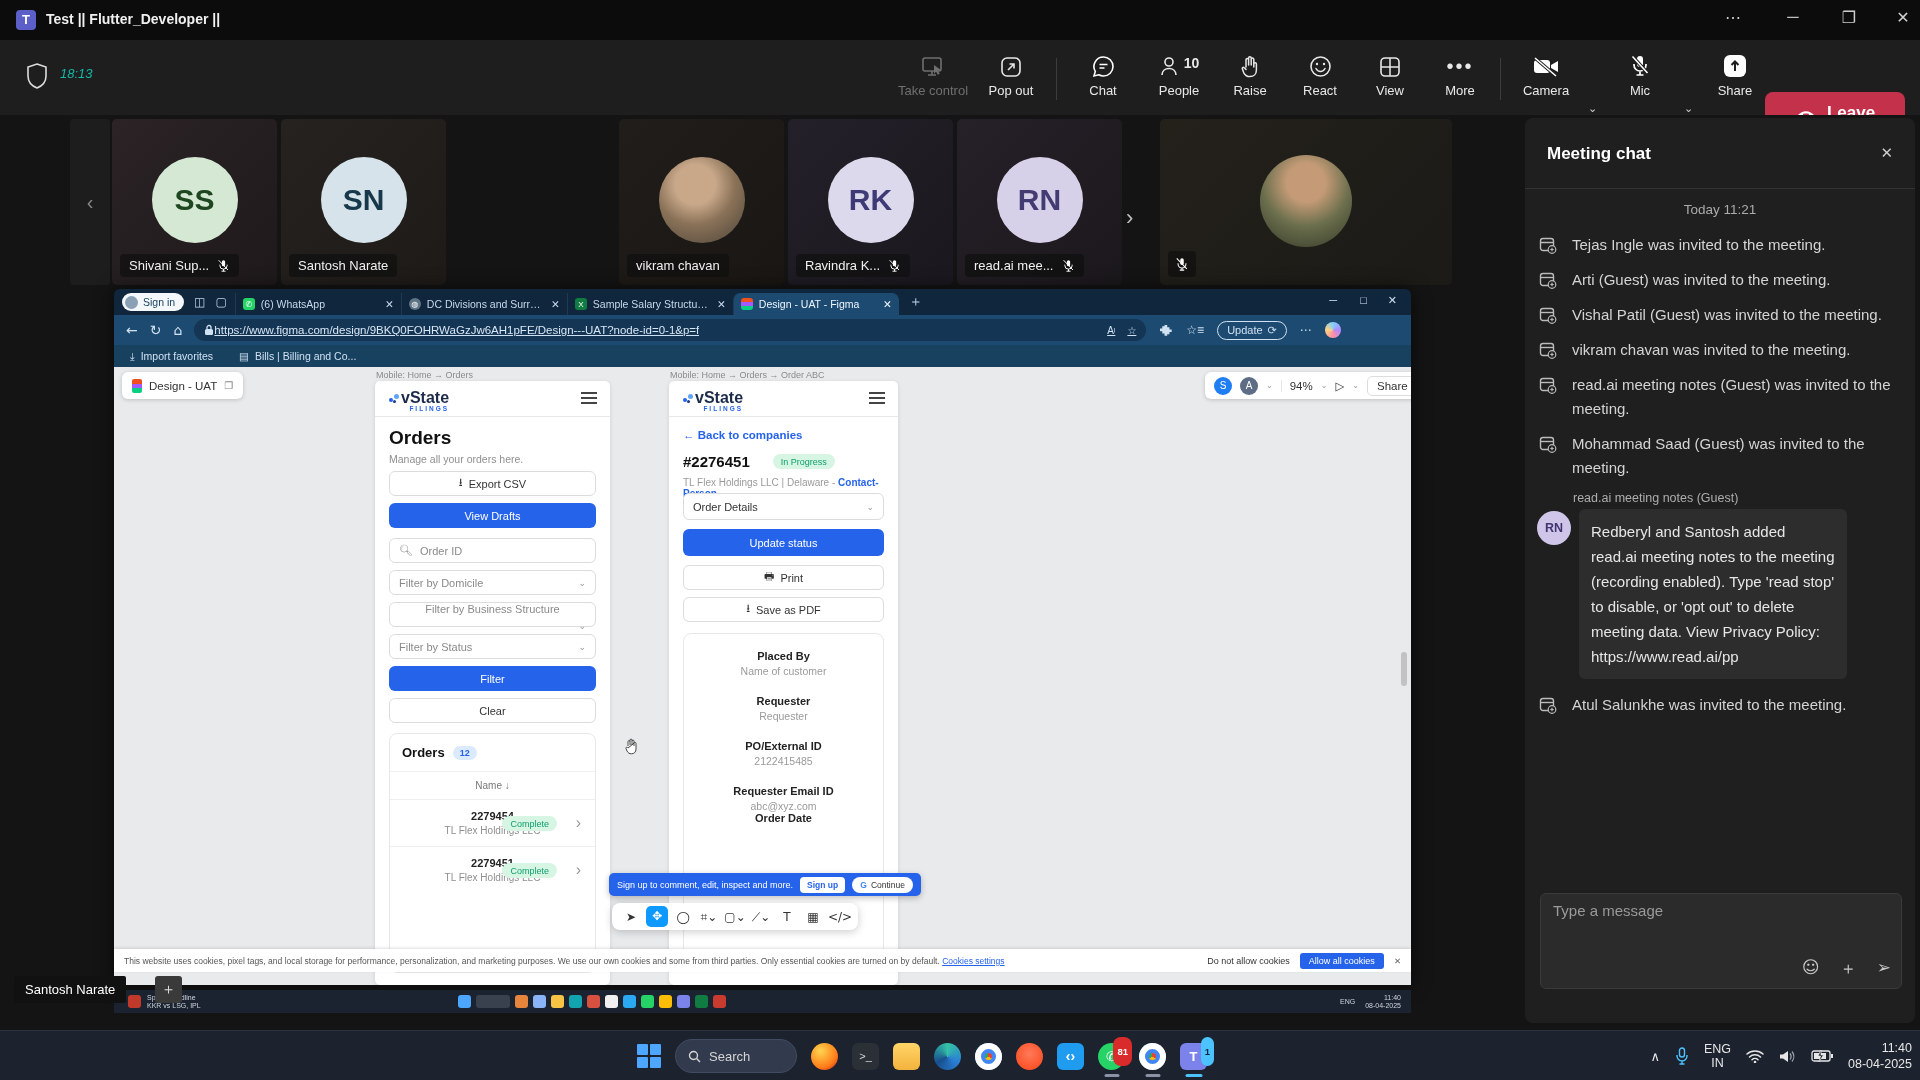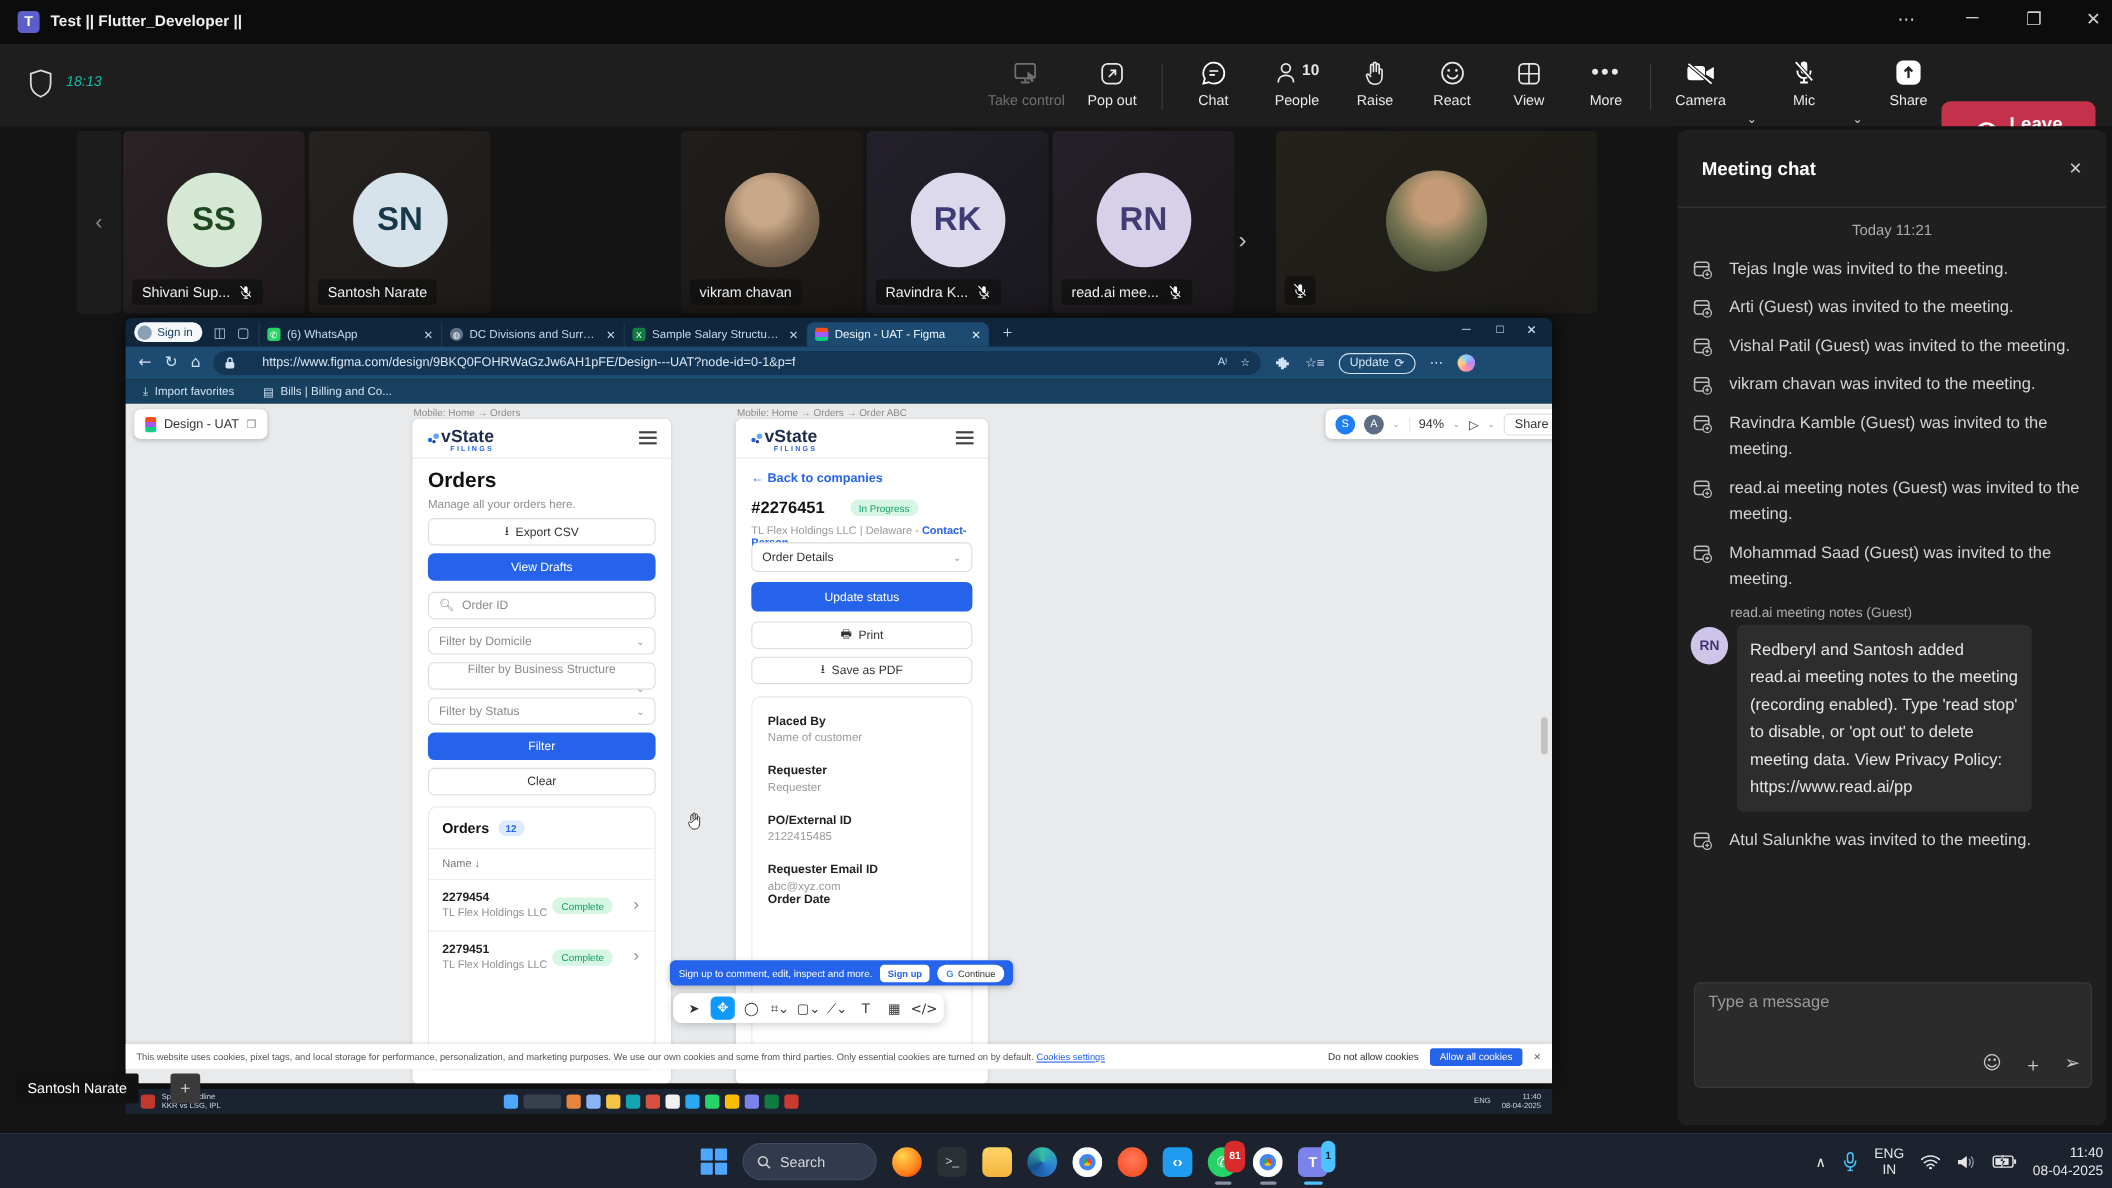--- a/index.html
+++ b/index.html
@@ -52,7 +52,7 @@
   .bwin-ctl { position:absolute; top:5px; font-size:11px; color:#cfe1f3; }
   .urlrow { position:relative; width:100%; height:30px; background:#1d4a70; display:flex; align-items:center; color:#cfe1f3; }
   .nav-ic { font-size:14px; margin-left:12px; font-family:"DejaVu Sans", sans-serif; }
-  .urlpill { margin-left:12px; width:952px; height:22px; background:#143554; border-radius:11px; display:flex; align-items:center; padding:0 10px; gap:24px; }
+  .urlpill { margin-left:12px; width:952px; height:22px; background:#143554; border-radius:11px; display:flex; align-items:center; padding:0 10px; gap:0;text-decoration:underline; }
   .urltext { font-size:11.5px; color:#d8e6f4; white-space:nowrap; overflow:hidden; }
   .url-right { display:flex; align-items:center; gap:13px; margin-left:14px; font-size:12px; }
   .update-pill { height:19px; border:1px solid #cfe1f3; border-radius:10px; padding:0 9px; font-size:11px; display:flex; align-items:center; gap:5px; }

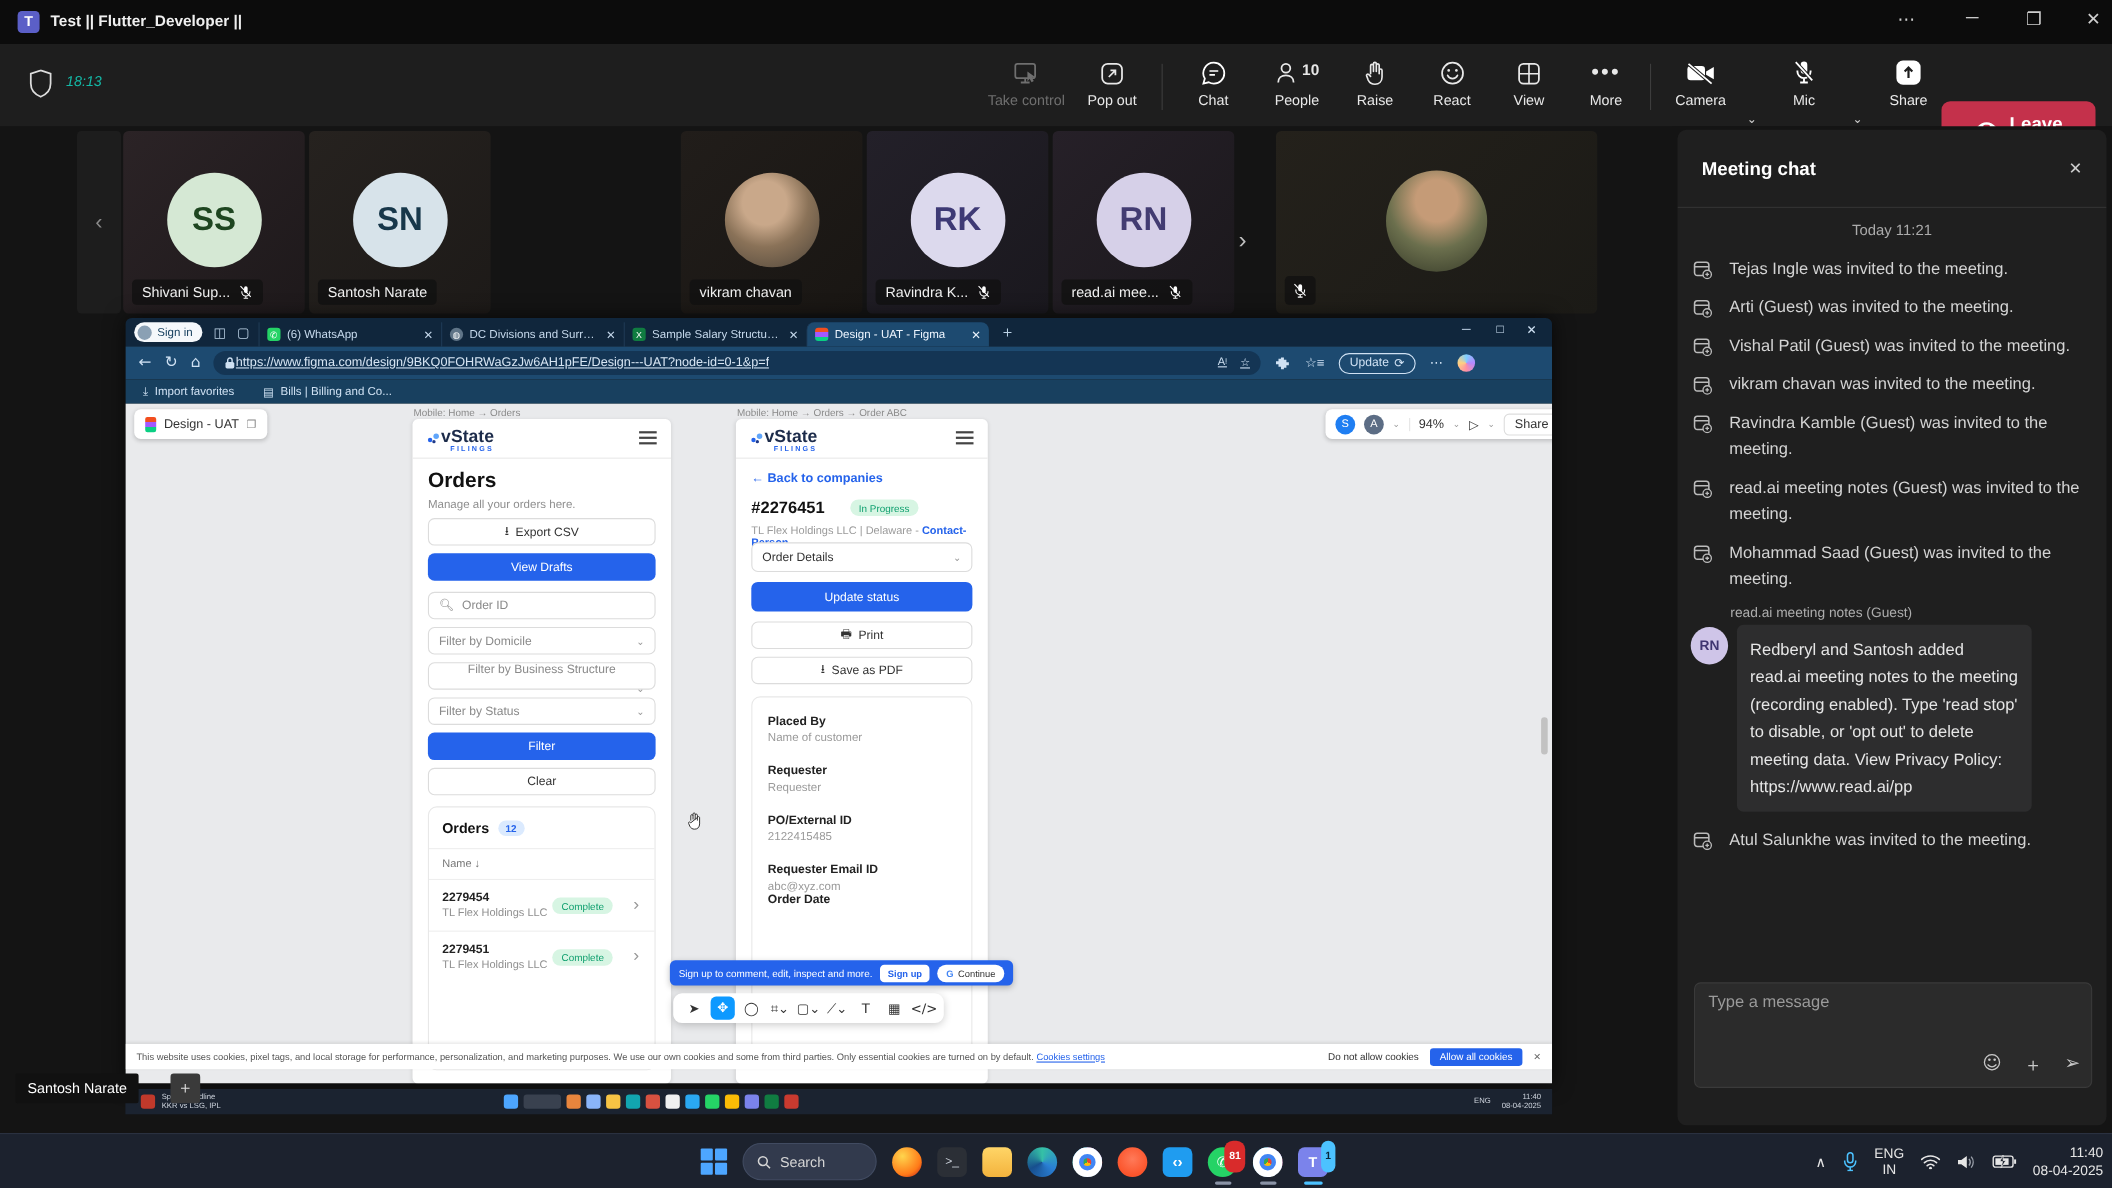--- a/index.html
+++ b/index.html
@@ -659,15 +659,6 @@
         <span>vikram chavan was invited to the meeting.</span>
         </div>
 
-      <div class="sysmsg">
-        <svg class="cic" width="18" height="18" viewBox="0 0 18 18">
-            <rect x="1.5" y="2.5" width="13" height="12" rx="2.5" fill="none" stroke="#bbb" stroke-width="1.4"></rect>
-            <path d="M1.5 6.5h13" stroke="#bbb" stroke-width="1.4"></path>
-            <circle cx="13" cy="13.5" r="3.8" fill="#1f1f1f" stroke="#bbb" stroke-width="1.2"></circle>
-            <path d="M13 11.8v3.4M11.3 13.5h3.4" stroke="#bbb" stroke-width="1.2"></path>
-          </svg>
-        <span>Ravindra Kamble (Guest) was invited to the meeting.</span>
-        </div>
 
       <div class="sysmsg">
         <svg class="cic" width="18" height="18" viewBox="0 0 18 18">

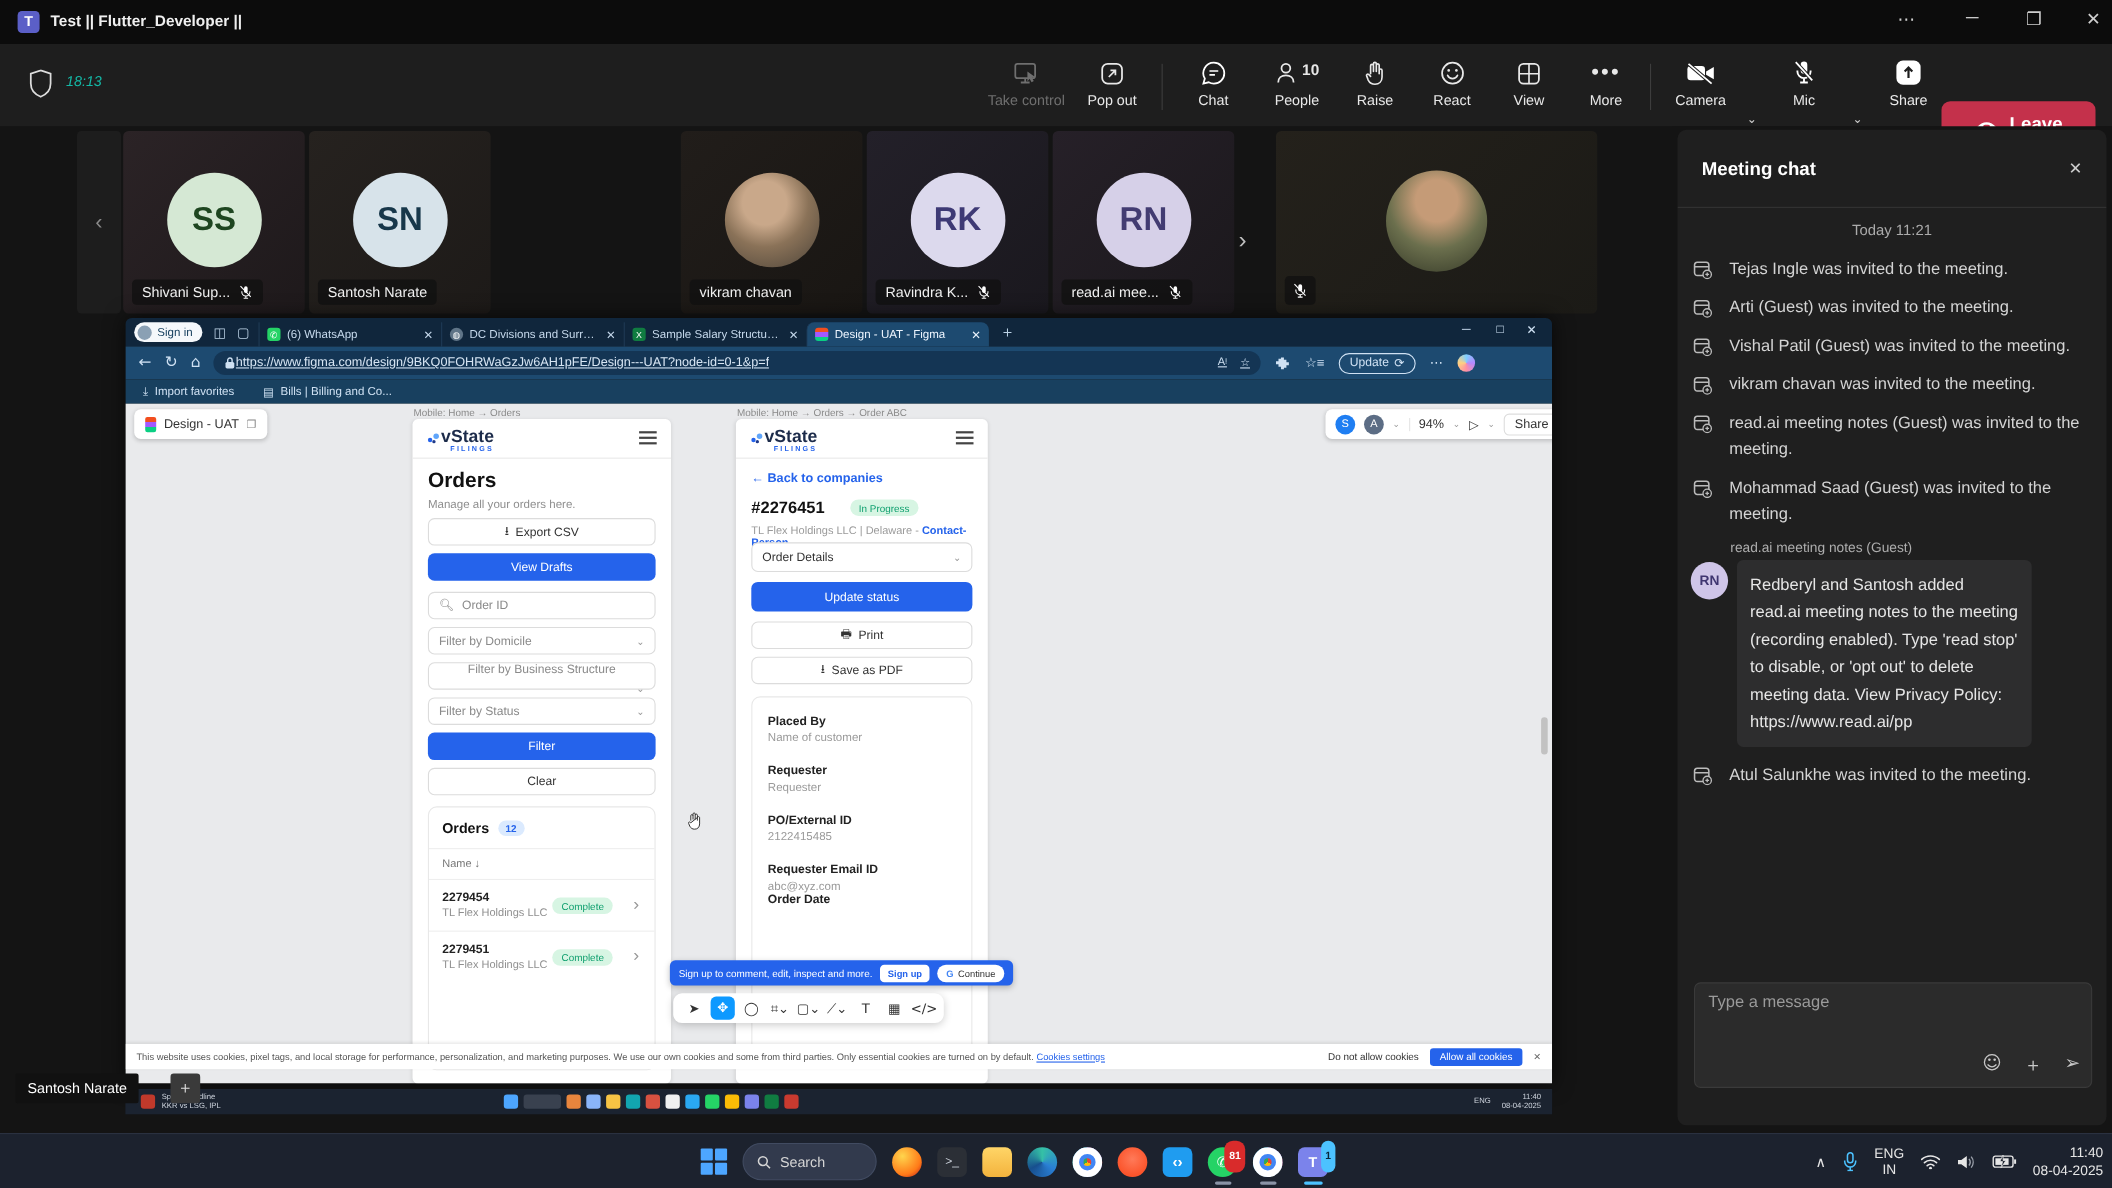--- a/index.html
+++ b/index.html
@@ -76,7 +76,7 @@
   .fbtn.blue { background:#2563eb; color:#fff; }
   .fbtn.field { justify-content:flex-start; padding:0 9px; color:#8a8a8a; }
   .fbtn .dd { margin-left:auto; color:#999; font-size:9px; }
-  .card { position:absolute; left:14px; right:14px; border:1px solid #e8e8e8; border-radius:8px; background:#fff; }
+  .card { position:absolute; left:14px; right:14px; border:1px solid #e8e8e8; border-radius:8px; background:#fff;text-align:center; }
   .badge-soft { background:#dbeafe; color:#2563eb; border-radius:9px; font-size:9px; padding:2px 7px; font-weight:bold; }
   .status-pill { background:#d7f5e3; color:#0e9f6e; border-radius:9px; font-size:9px; padding:2.5px 8px; }
   .rowdiv { height:1px; background:#eee; }

